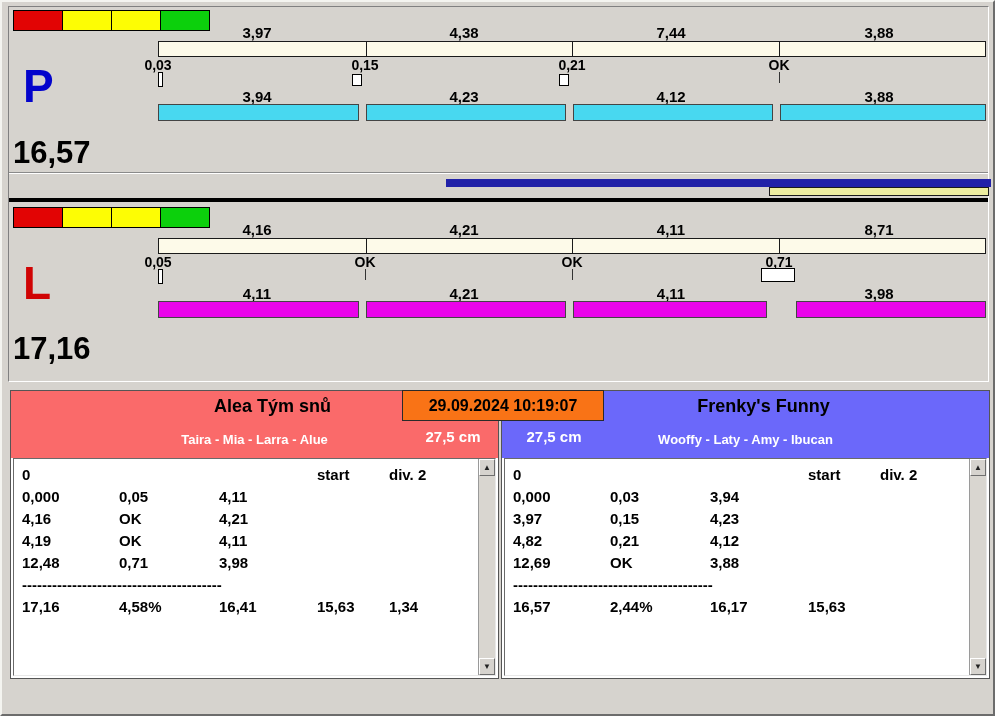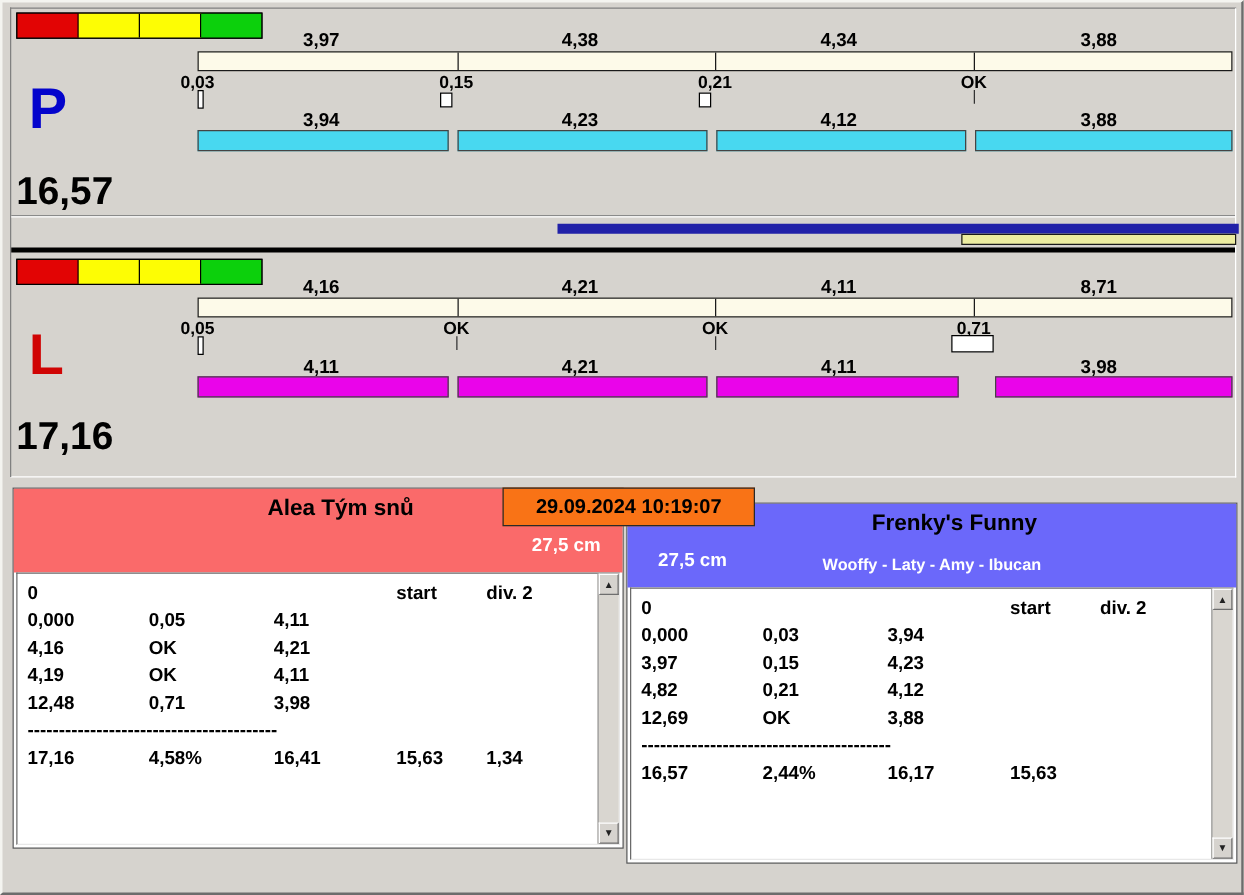--- a/index.html
+++ b/index.html
@@ -61,7 +61,7 @@
 
       <span class="abs lbl" style="left:198px;top:17px;width:100px">3,97</span>
       <span class="abs lbl" style="left:405px;top:17px;width:100px">4,38</span>
-      <span class="abs lbl" style="left:612px;top:17px;width:100px">4,34</span>
+      <span class="abs lbl" style="left:612px;top:17px;width:100px">7,44</span>
       <span class="abs lbl" style="left:820px;top:17px;width:100px">3,88</span>
 
       <div class="abs beige" style="left:149px;top:34px;width:828px">

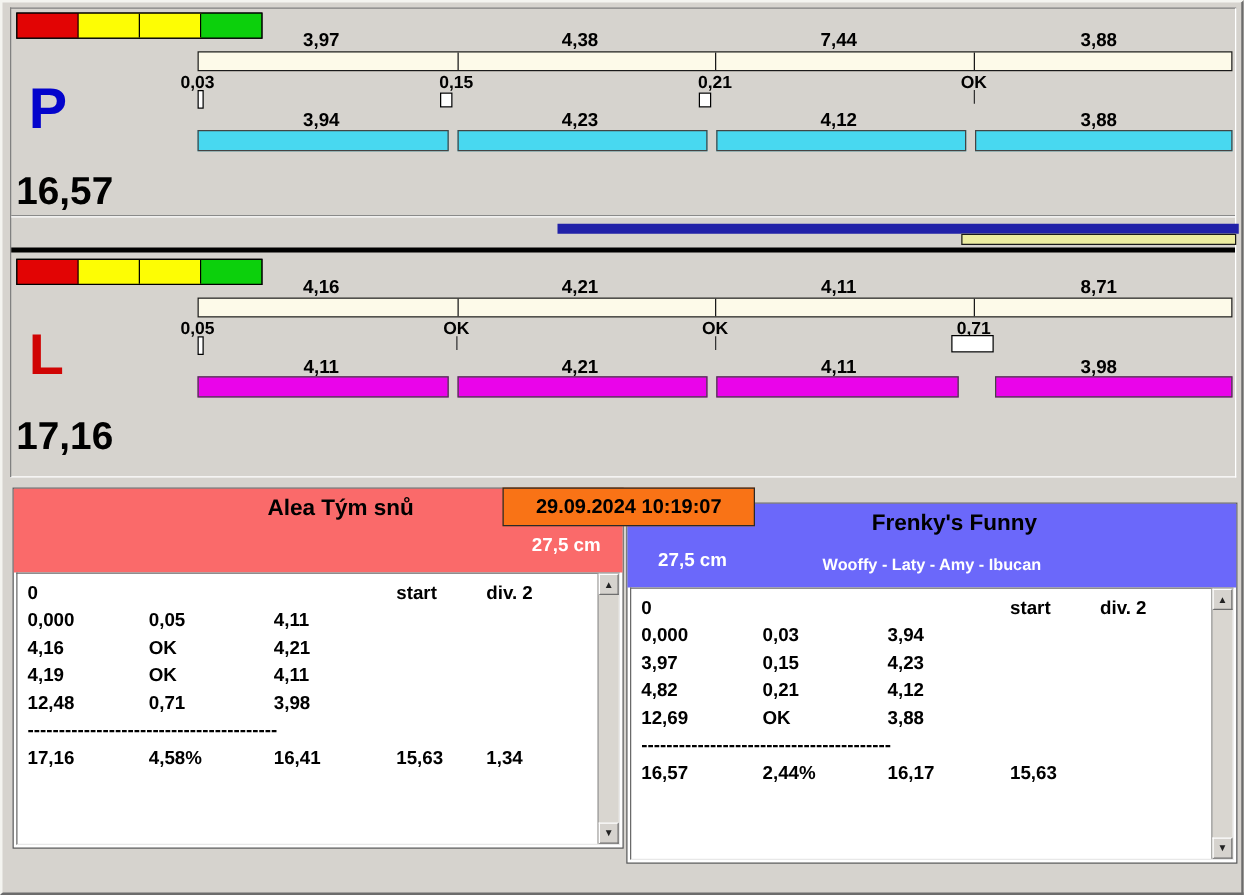--- a/index.html
+++ b/index.html
@@ -196,7 +196,7 @@
     </div>
   </div>
 
-  <div class="panel" style="left:499px;top:400px;width:489px;height:289px">
+  <div class="panel" style="left:499px;top:388px;width:489px;height:289px">
     <div class="panel-header" style="background: rgb(107, 104, 250);">
       <div class="team-name">Frenky's Funny</div>
       <div class="team-members">Wooffy - Laty - Amy - Ibucan</div>

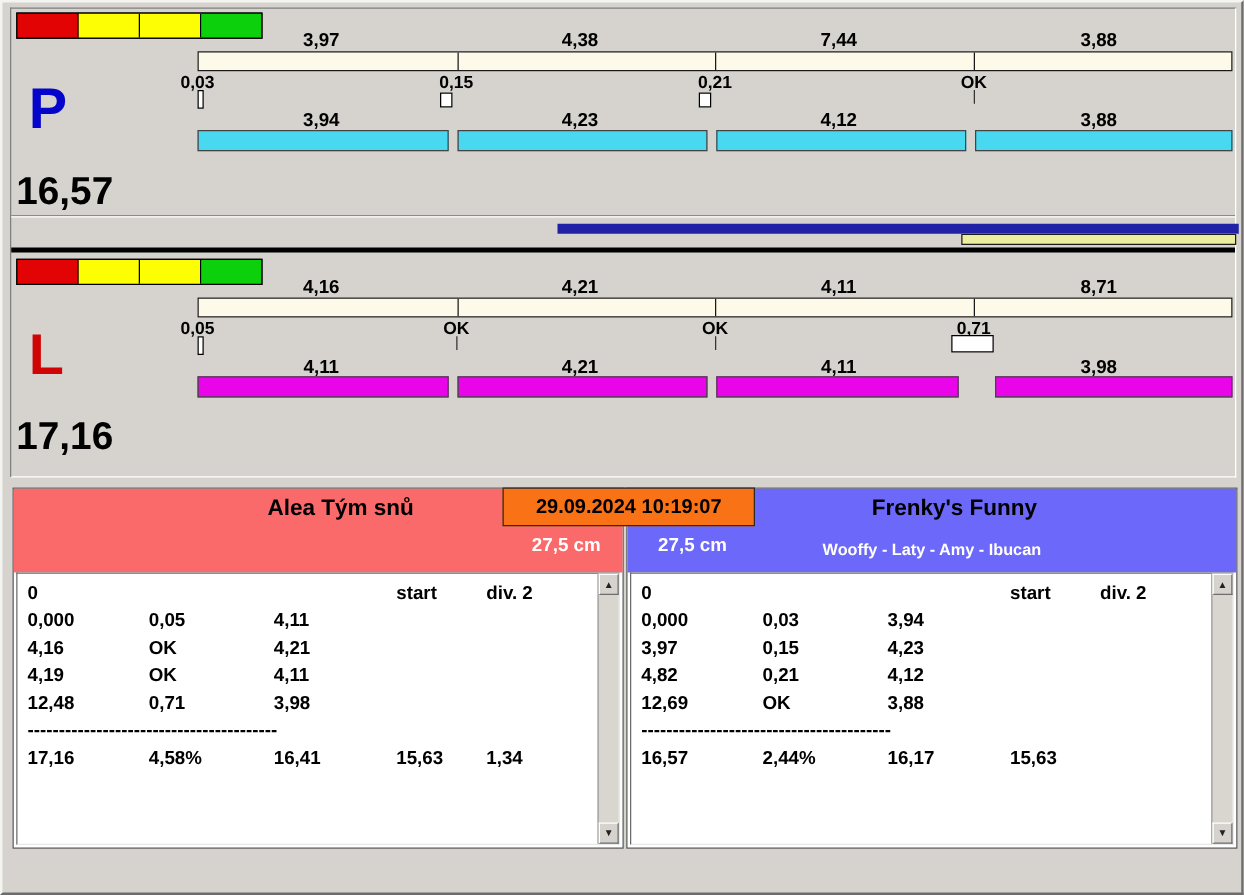--- a/index.html
+++ b/index.html
@@ -147,6 +147,7 @@
   <div class="panel" style="left:8px;top:388px;width:489px;height:289px">
     <div class="panel-header" style="background: rgb(250, 106, 106);">
       <div class="team-name">Alea Tým snů</div>
+      <div class="team-members">Taira - Mia - Larra - Alue</div>
       <div class="jump" style="left:396px;width:92px">27,5 cm</div>
     </div>
     <div class="panel-body">

